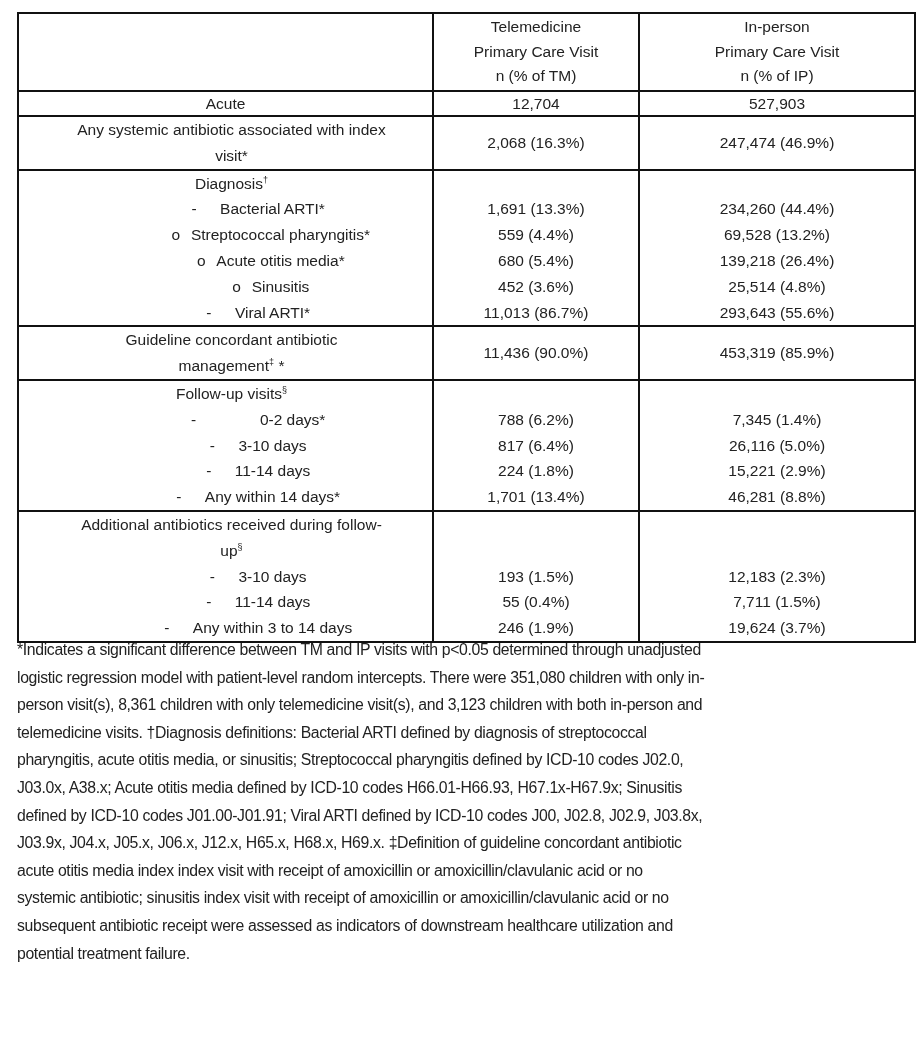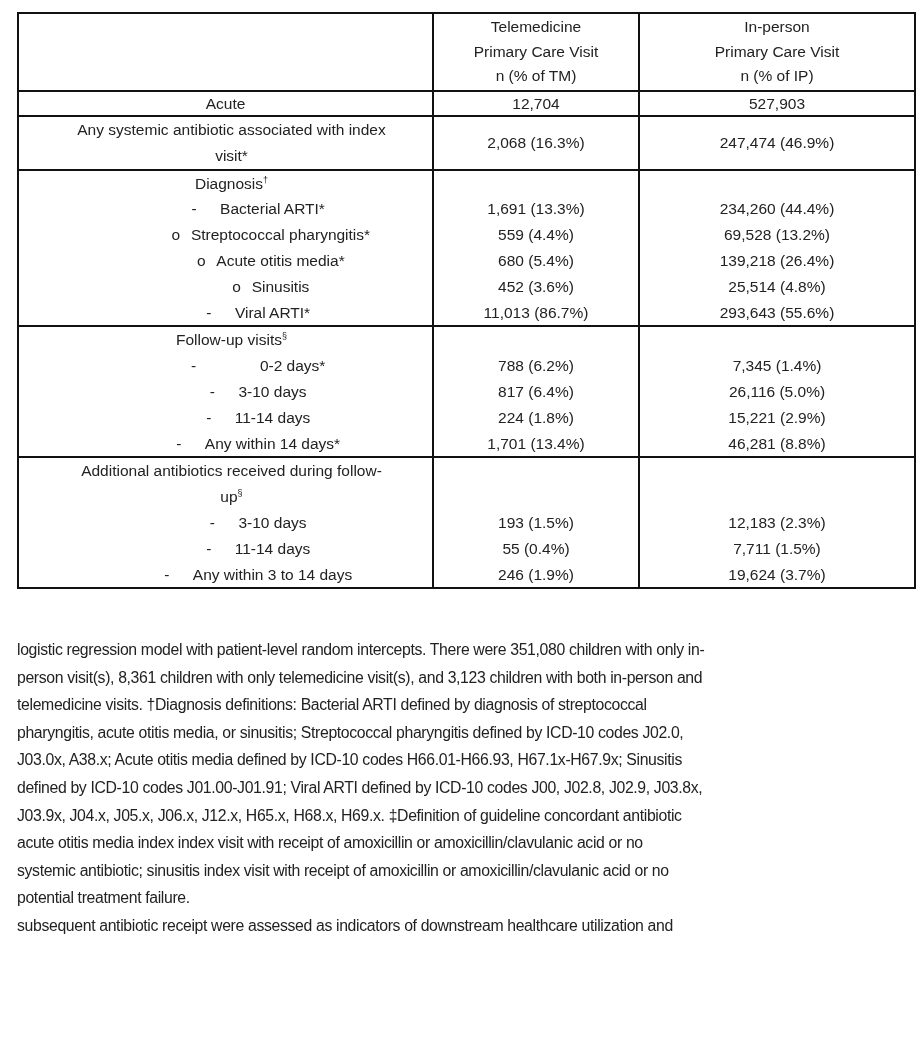--- a/index.html
+++ b/index.html
@@ -110,6 +110,14 @@
     </td>
   </tr>
 
+  <tr style="height:52px;">
+    <td class="left-cell">
+      <span class="line">Guideline concordant antibiotic</span>
+      <span class="line"><span>management</span><sup>‡</sup><span> *</span></span>
+    </td>
+    <td class="num">11,436 (90.0%)</td>
+    <td class="num">453,319 (85.9%)</td>
+  </tr>
 
   <tr>
     <td class="left-cell">

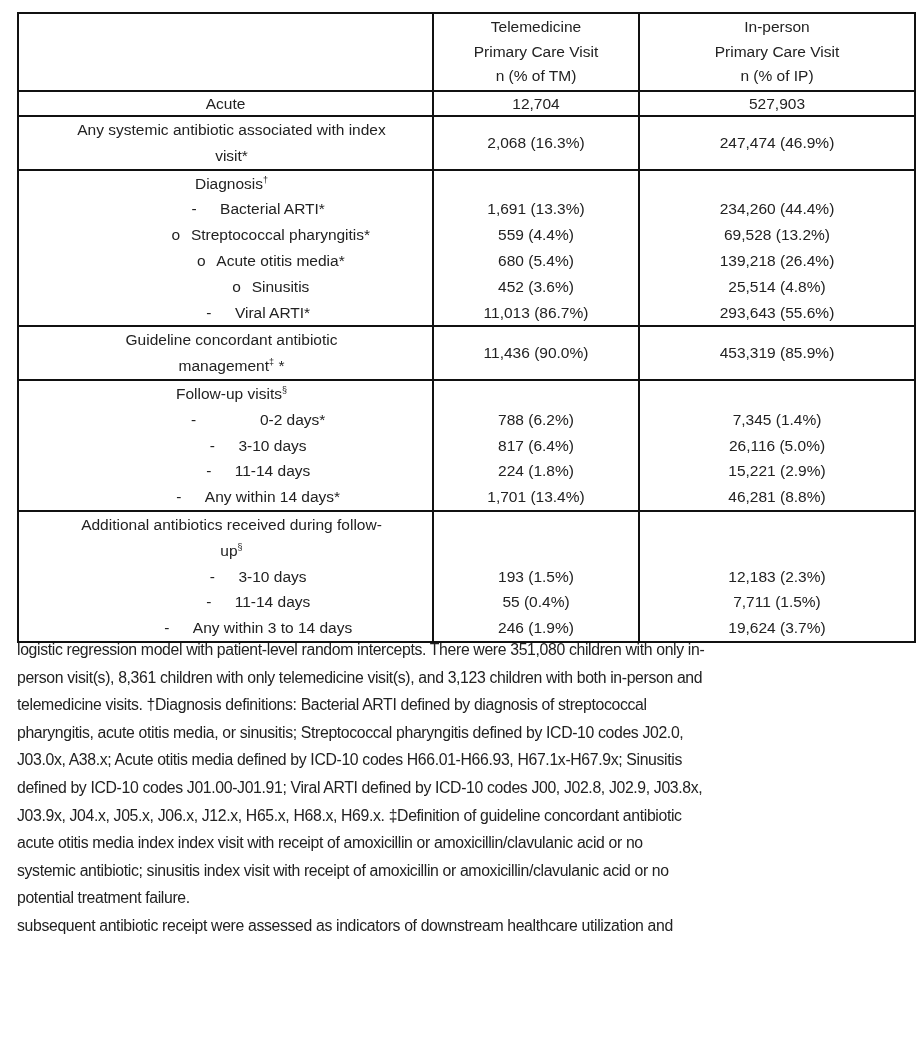--- a/index.html
+++ b/index.html
@@ -170,6 +170,7 @@
   </table>
 
 <div class="footnote">
+  <p>*Indicates a significant difference between TM and IP visits with p&lt;0.05 determined through unadjusted</p>
   <p>logistic regression model with patient-level random intercepts. There were 351,080 children with only in-</p>
   <p>person visit(s), 8,361 children with only telemedicine visit(s), and 3,123 children with both in-person and</p>
   <p>telemedicine visits. †Diagnosis definitions: Bacterial ARTI defined by diagnosis of streptococcal</p>

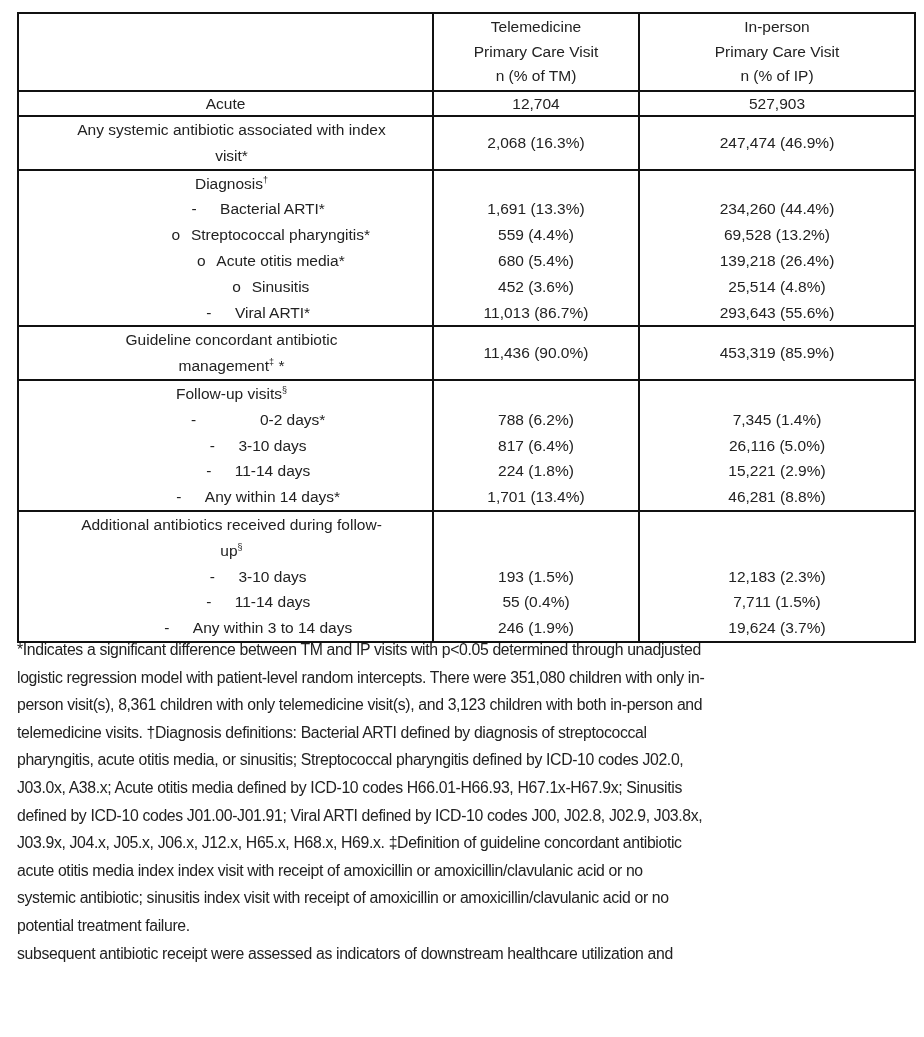--- a/index.html
+++ b/index.html
@@ -180,8 +180,8 @@
   <p>J03.9x, J04.x, J05.x, J06.x, J12.x, H65.x, H68.x, H69.x. ‡Definition of guideline concordant antibiotic</p>
   <p>acute otitis media index index visit with receipt of amoxicillin or amoxicillin/clavulanic acid or no</p>
   <p>systemic antibiotic; sinusitis index visit with receipt of amoxicillin or amoxicillin/clavulanic acid or no</p>
+  <p>subsequent antibiotic receipt were assessed as indicators of downstream healthcare utilization and</p>
   <p>potential treatment failure.</p>
-  <p>subsequent antibiotic receipt were assessed as indicators of downstream healthcare utilization and</p>
 </div>
 
 </body></html>

